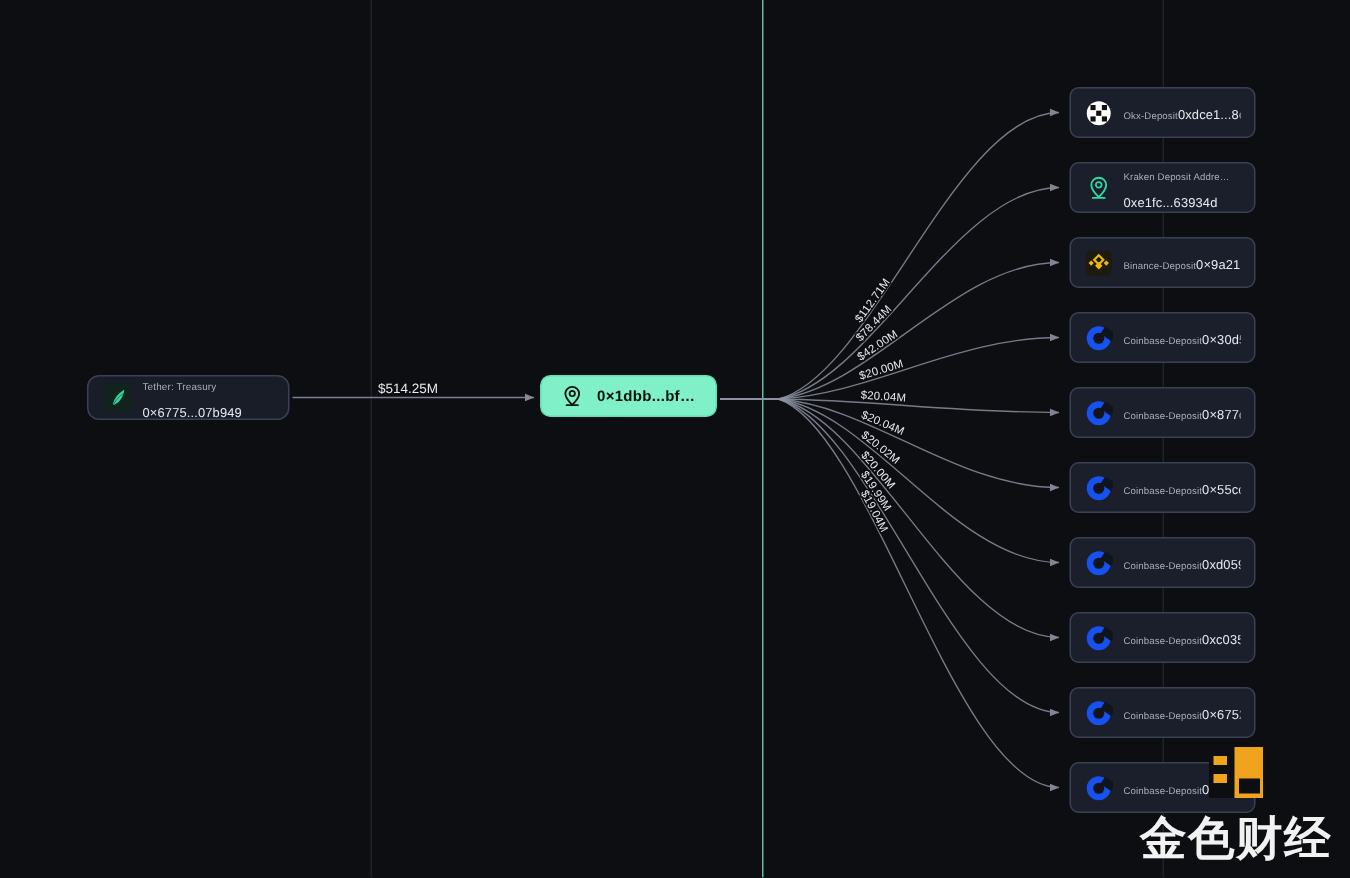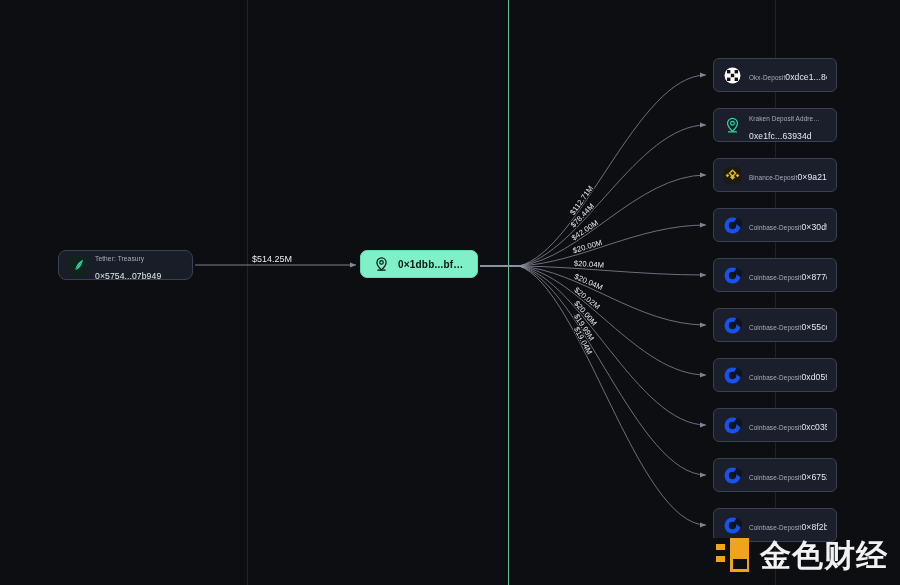--- a/index.html
+++ b/index.html
@@ -130,7 +130,7 @@
     </span>
     <span class="node-text">
       <span class="node-title">Tether: Treasury</span>
-      <span class="node-addr">0×5754...07b949</span>
+      <span class="node-addr">0×6775...07b949</span>
     </span>
   </div>
 

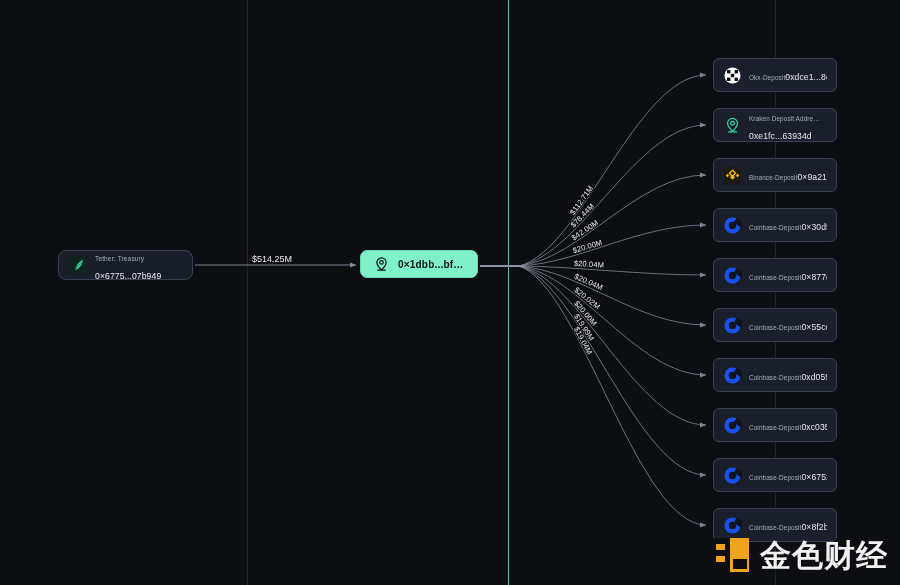--- a/index.html
+++ b/index.html
@@ -69,7 +69,7 @@
   
   #watermark{
     position:absolute;right:12px;bottom:10px;
-    display:flex;align-items:center;gap:9px;
+    display:flex;align-items:center;gap:9px;flex-direction:column;
   }
   #wm-mark{width:40px;height:40px;flex:0 0 auto;}
   #wm-text{

